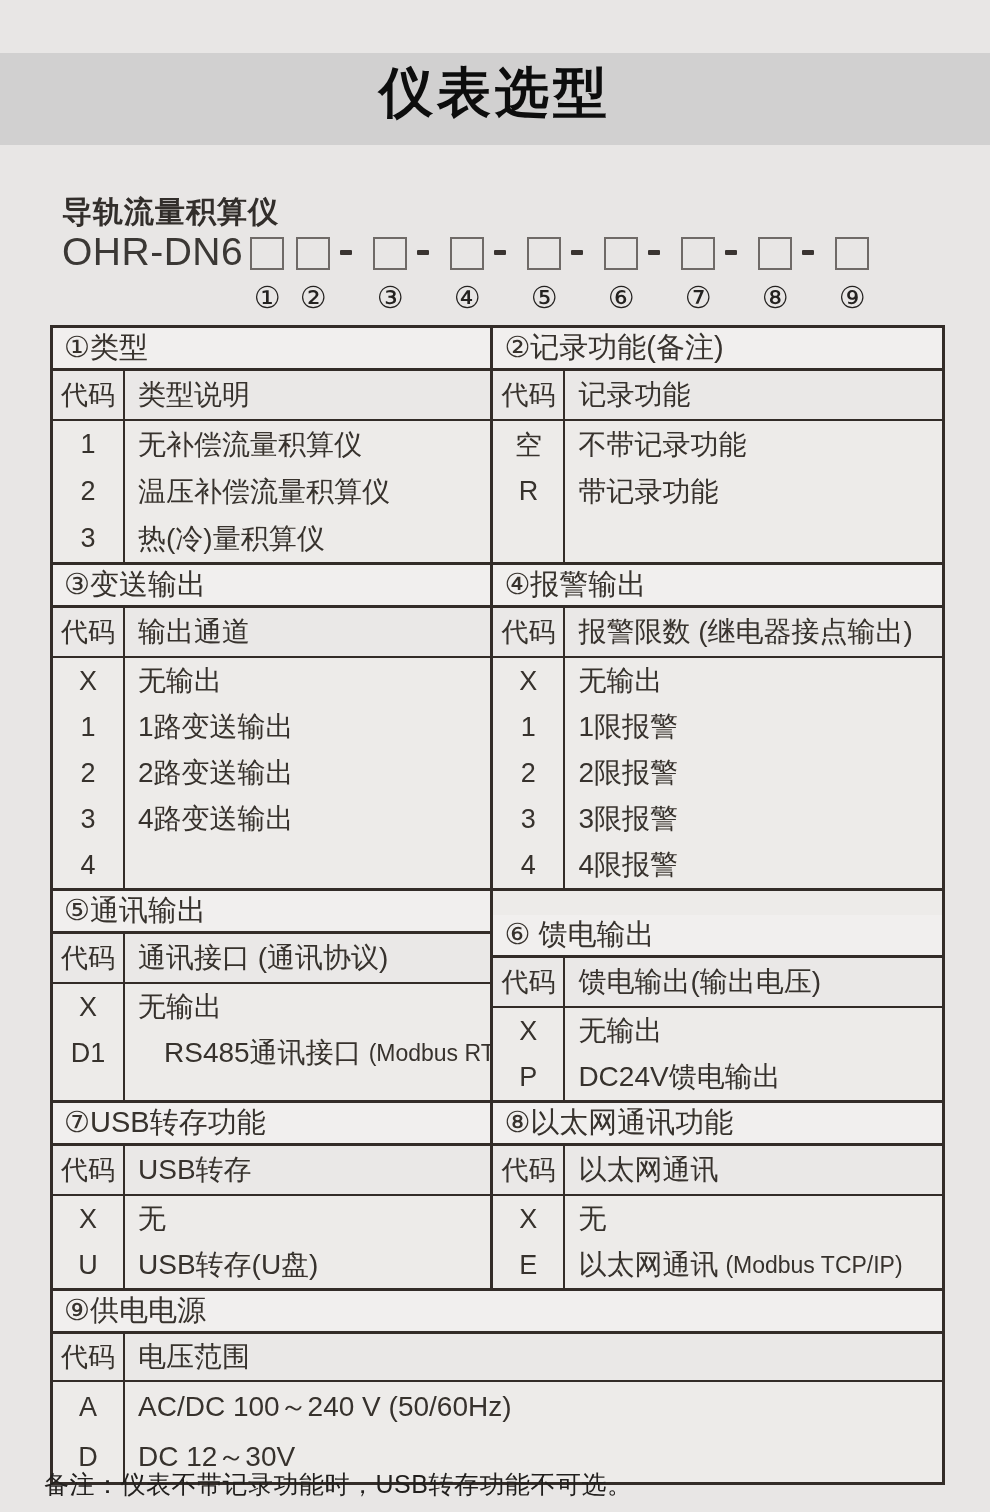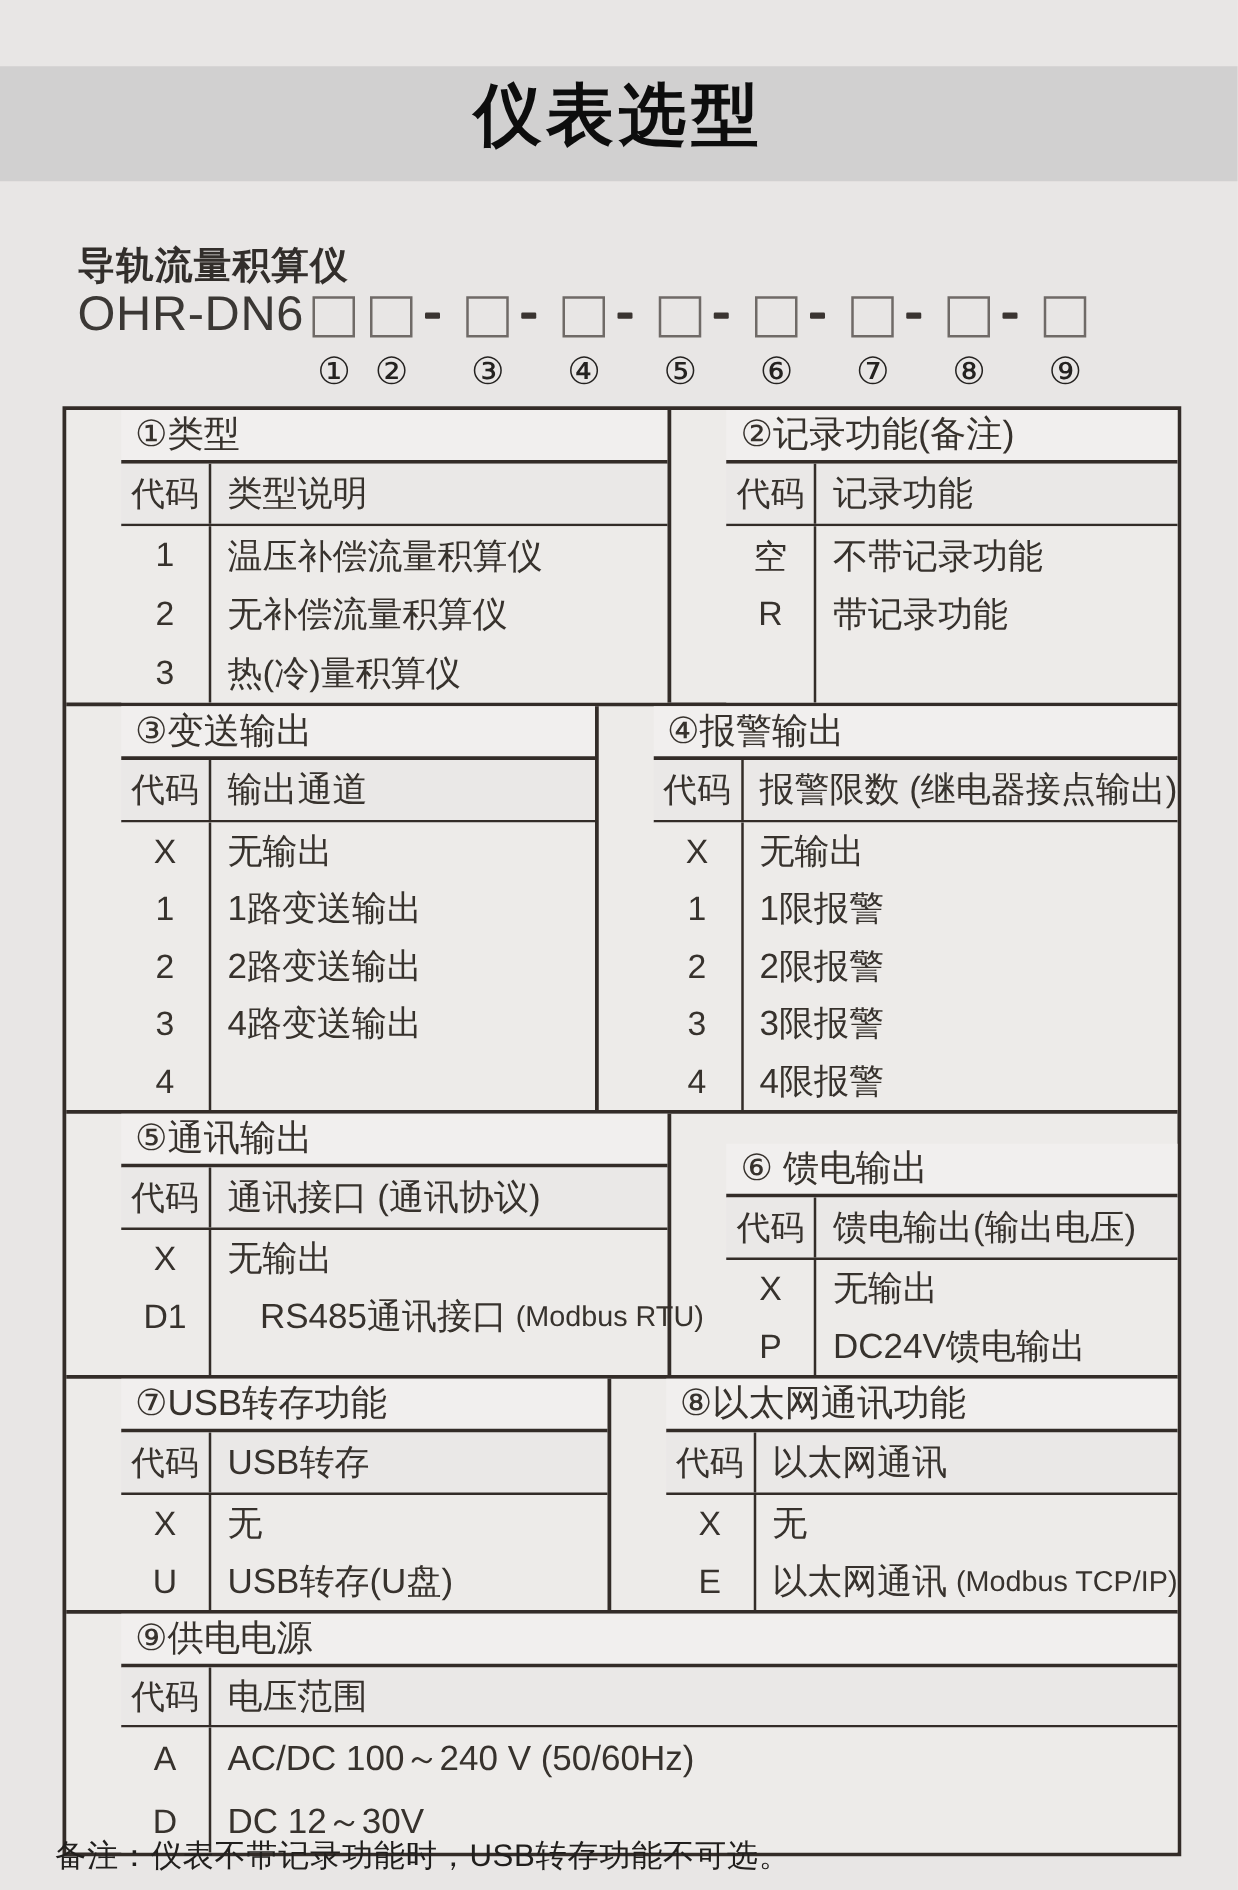--- a/index.html
+++ b/index.html
@@ -57,7 +57,7 @@
   }
   .band{display:flex;}
   .band + .band{border-top:3px solid #332c28;}
-  .half{width:49.2%;display:flex;flex-direction:column;padding-left:44px;}
+  .half{width:49.2%;display:flex;flex-direction:column;}
   .half + .half{border-left:3px solid #332c28;flex:1;width:auto;}
   .half.full{width:100%;}
   .sec-title{

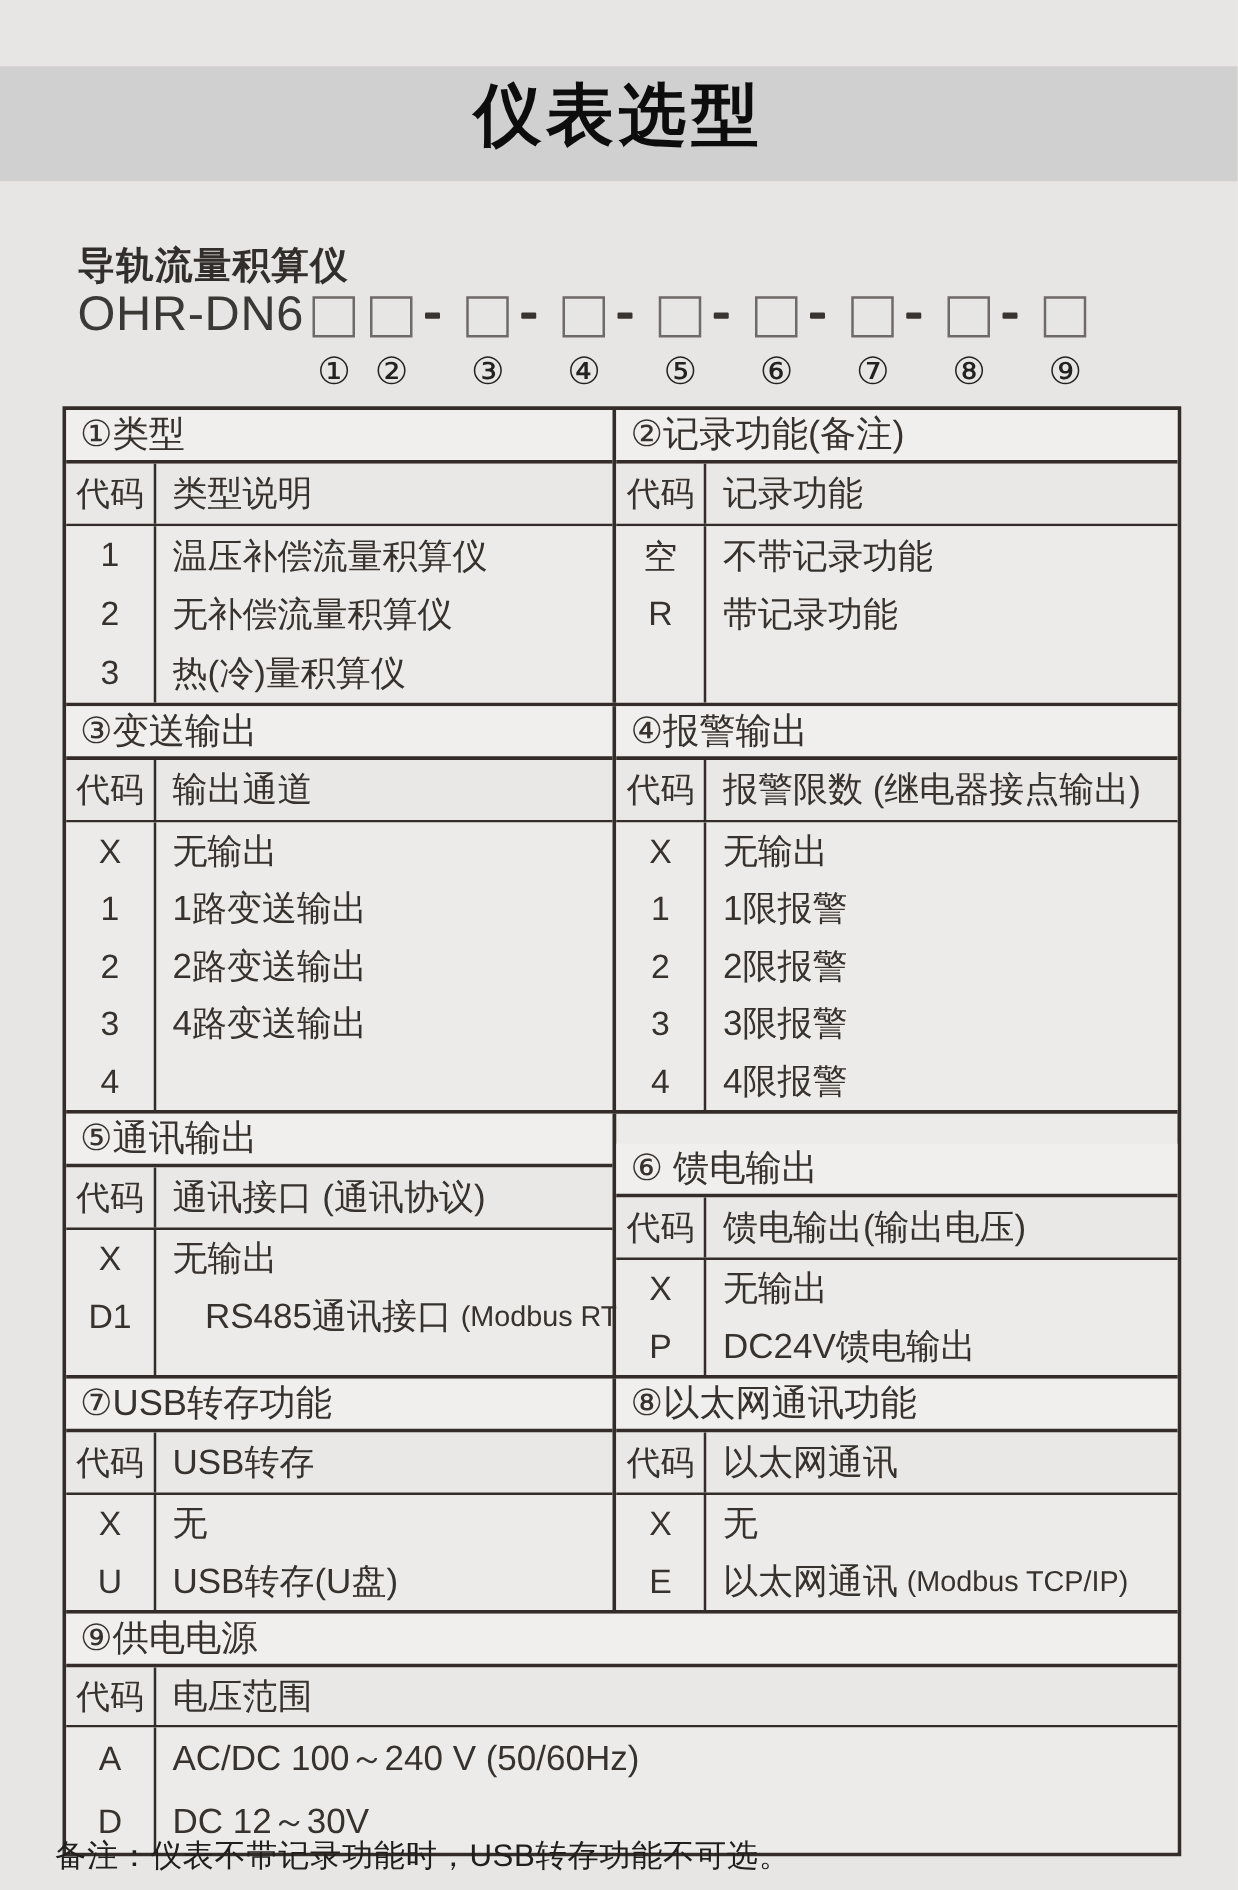--- a/index.html
+++ b/index.html
@@ -169,10 +169,10 @@
           </div>
           <div class="items-descs">
             <div class="item-desc" style="height: 47px;">
+              <span>无补偿流量积算仪</span>
+            </div>
+            <div class="item-desc" style="height: 47px;">
               <span>温压补偿流量积算仪</span>
-            </div>
-            <div class="item-desc" style="height: 47px;">
-              <span>无补偿流量积算仪</span>
             </div>
             <div class="item-desc" style="height: 47px; text-align: right;">
               <span>热(冷)量积算仪</span>

